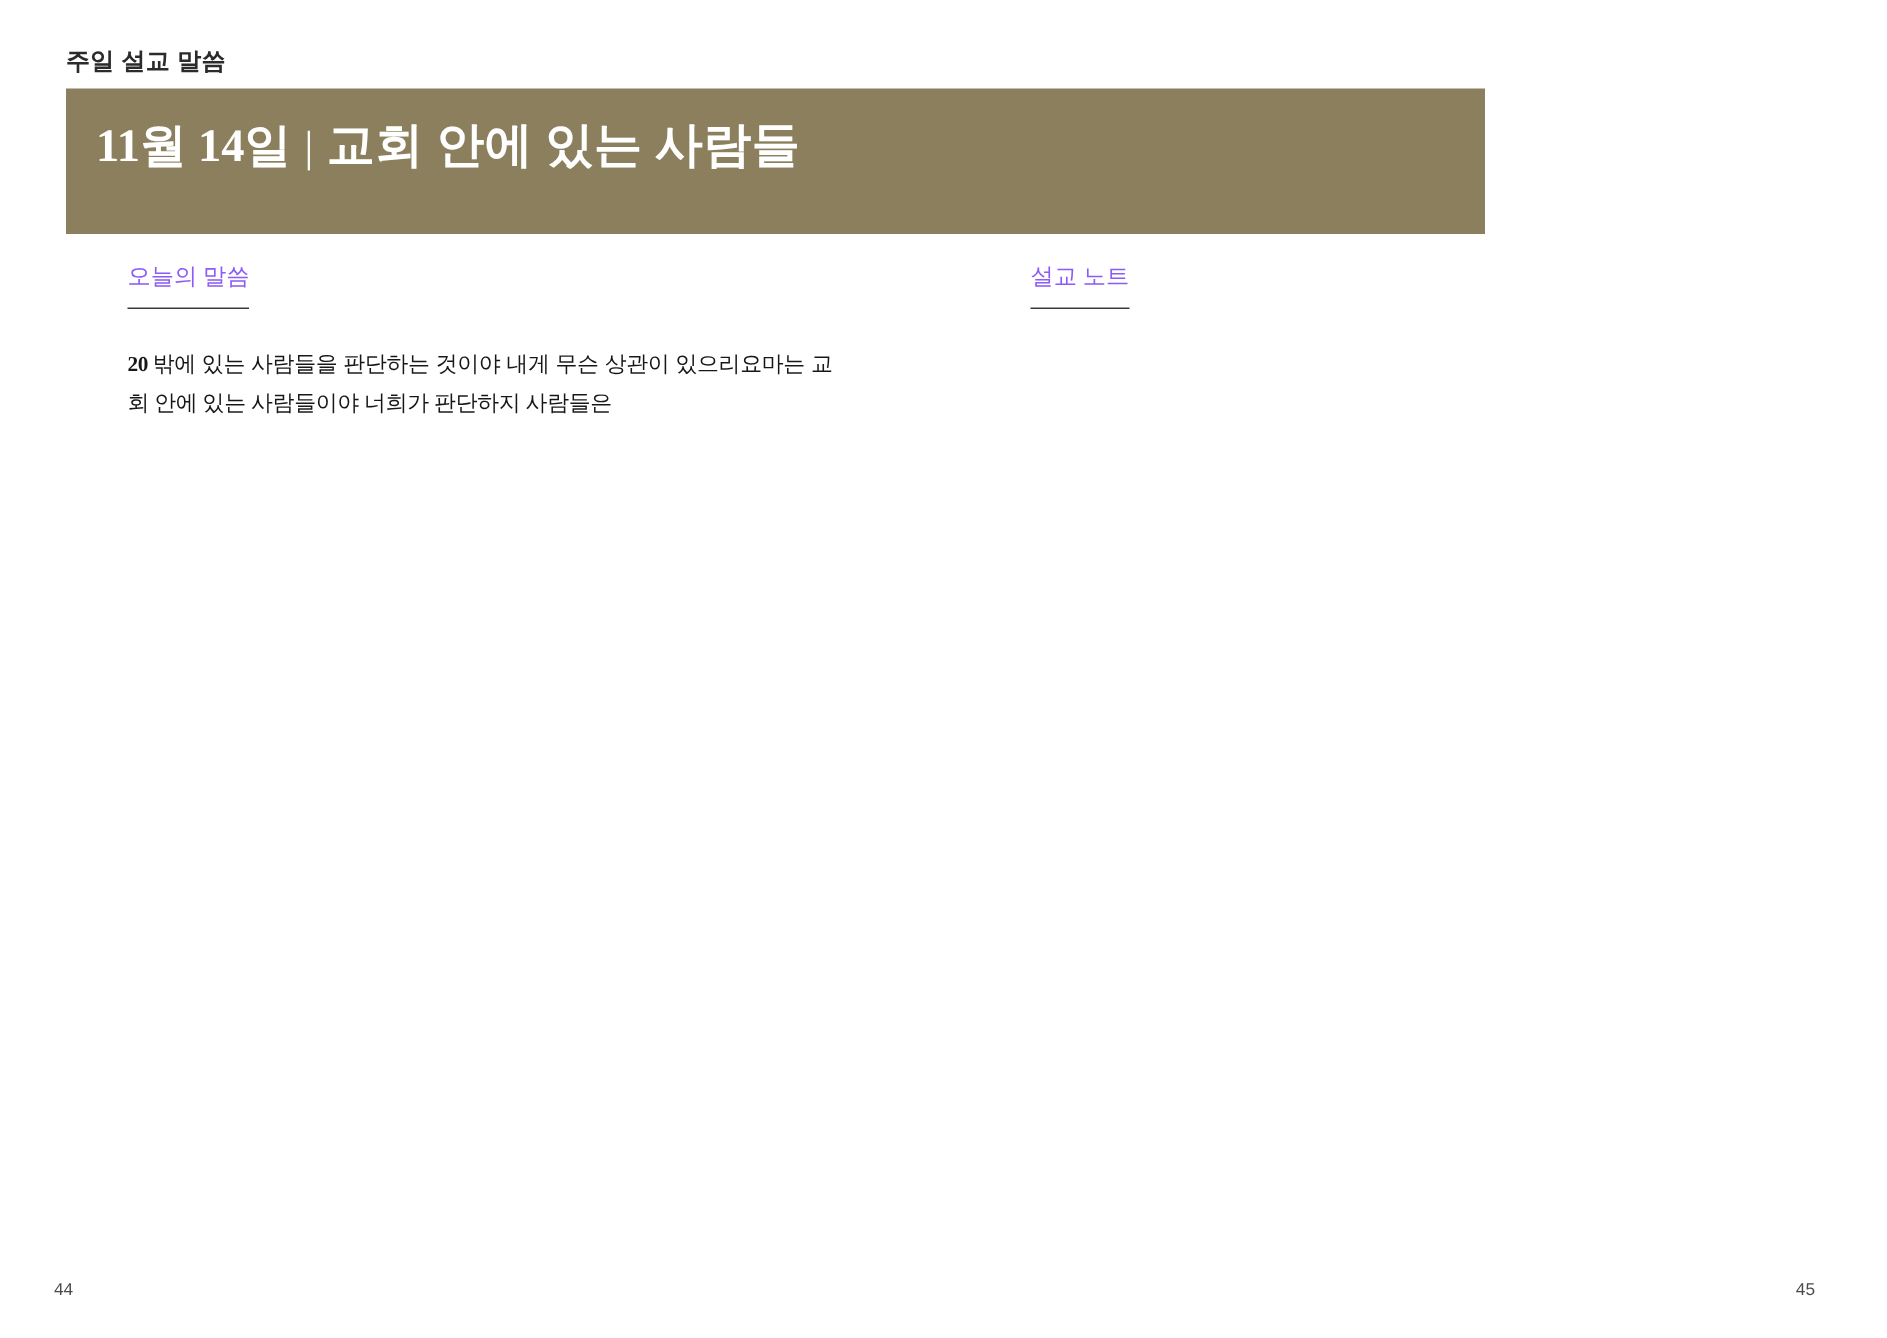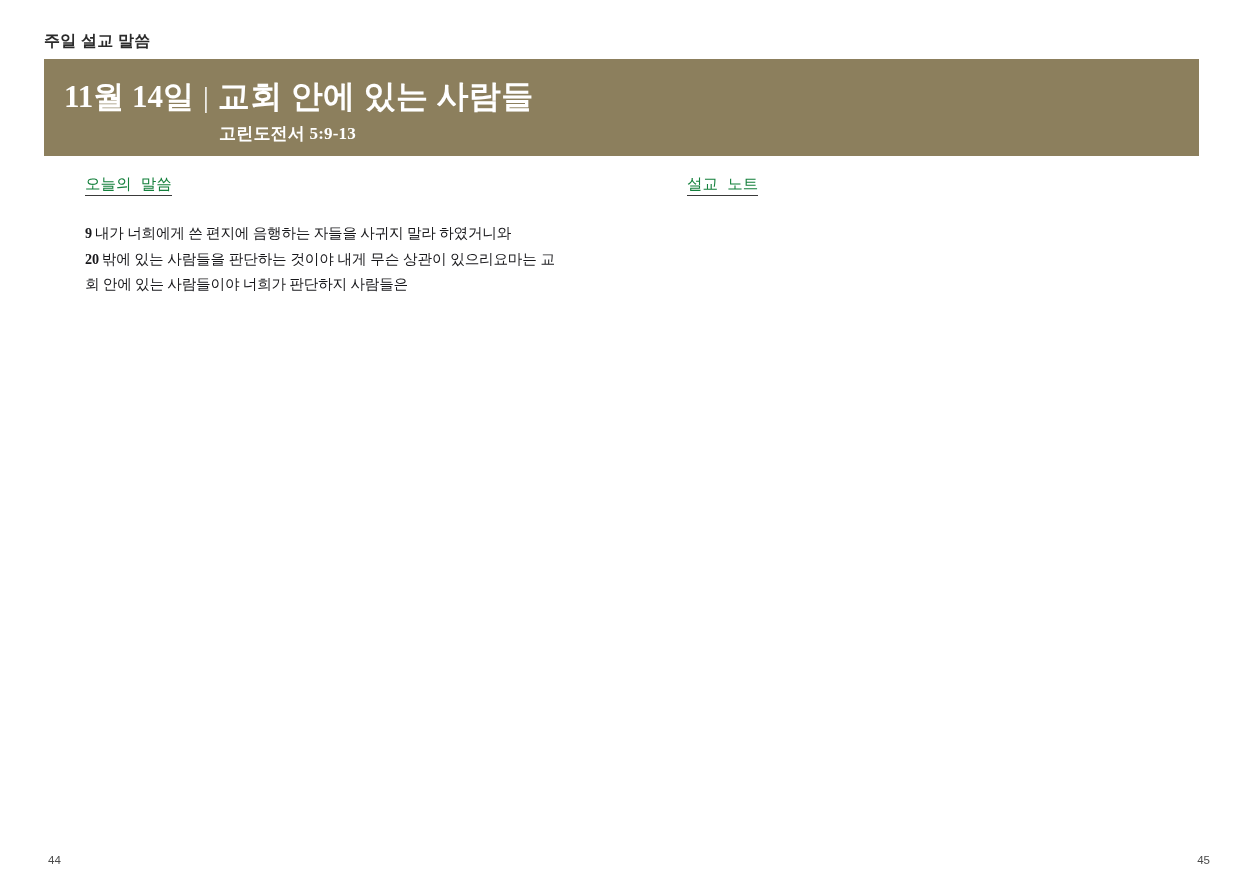--- a/index.html
+++ b/index.html
@@ -38,7 +38,7 @@
     position: absolute;
     left: 44px;
     top: 59px;
-    width: 1155px;
+    width: 946px;
     height: 97px;
     background: #8c7f5d;
   }

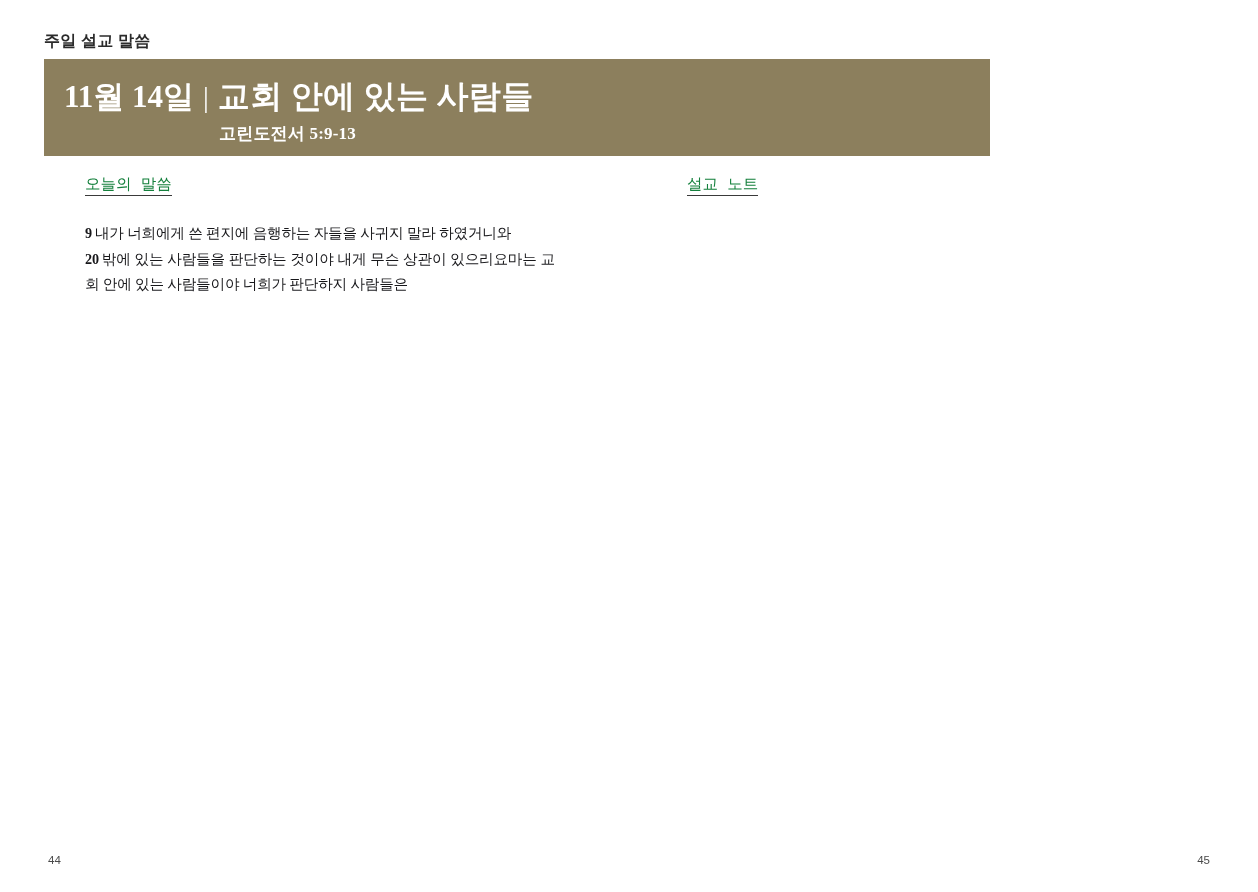--- a/index.html
+++ b/index.html
@@ -159,7 +159,6 @@
         <span class="banner-sep">|</span>
         <span class="banner-title">교회 안에 있는 사람들</span>
       </div>
-      <div class="banner-ref">고린도전서 5:9-13</div>
     </div>
   </div>
 

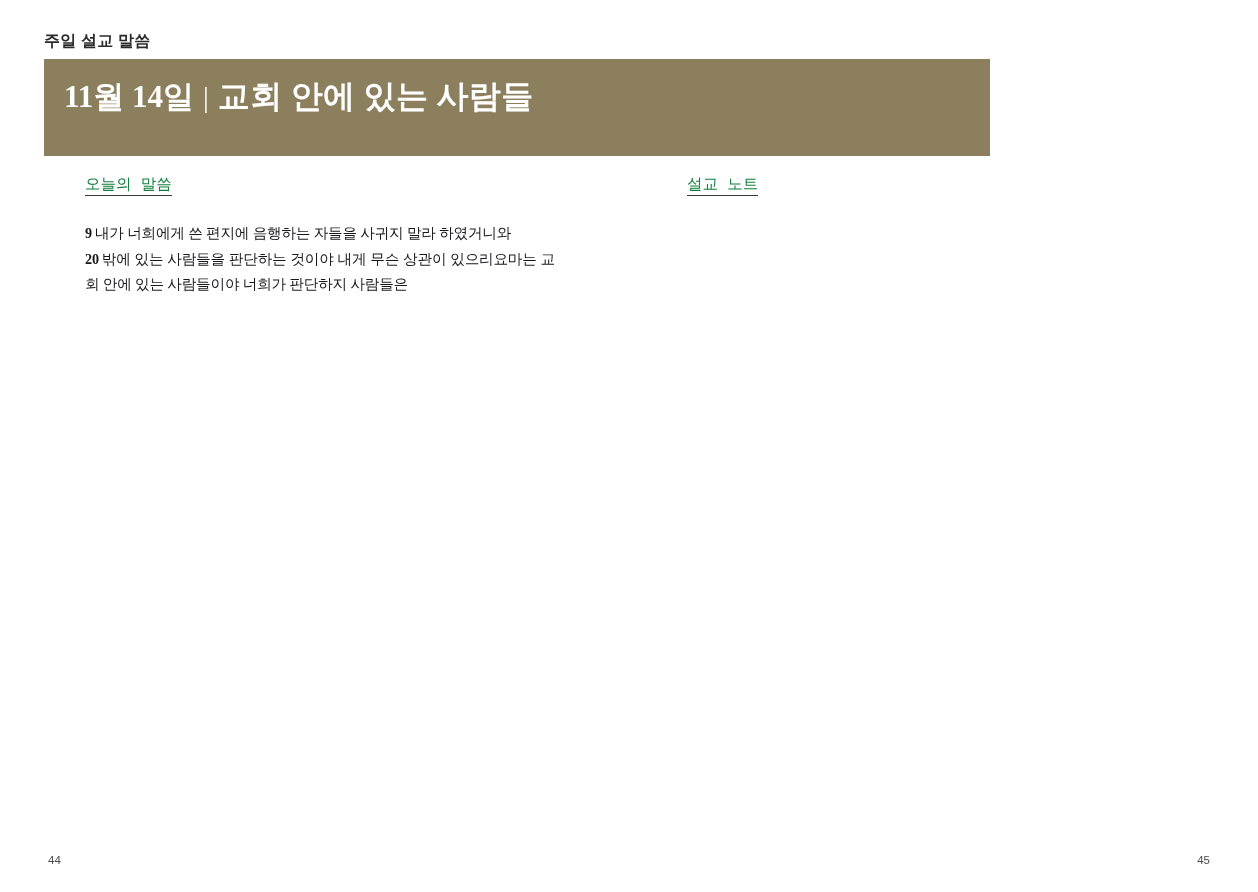--- a/index.html
+++ b/index.html
@@ -100,13 +100,13 @@
   }
 
   .section-heading {
-    font-family: Liberation Mono, monospace;
+    font-family: Liberation Serif, serif;
     font-size: 15.5px;
     font-weight: 400;
-    color: #15803d;
+    color: #8b5cf6;
     border-bottom: 1px solid #3a3a3a;
     display: inline-block;
-    padding-bottom: 0;
+    padding-bottom: 11px;
     line-height: 1.25;
   }
 

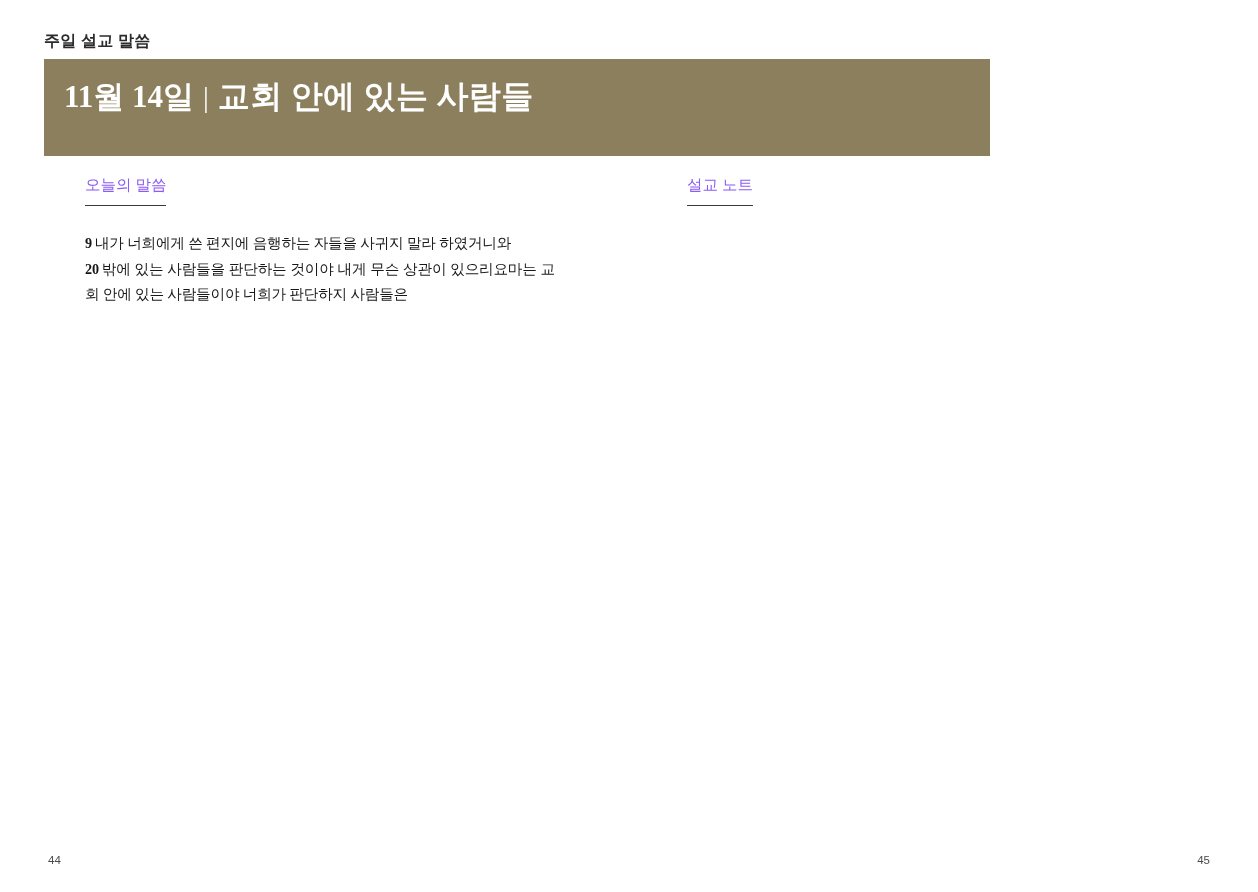--- a/index.html
+++ b/index.html
@@ -167,9 +167,6 @@
 
     <div class="scripture">
       <span class="verse">
-        <span class="verse-num">9</span><span>내가 너희에게 쓴 편지에 음행하는 자들을 사귀지 말라 하였거니와</span>
-      </span>
-      <span class="verse">
         <span class="verse-num">20</span><span>밖에 있는 사람들을 판단하는 것이야 내게 무슨 상관이 있으리요마는 교회 안에 있는 사람들이야 너희가 판단하지 사람들은</span>
       </span>
     </div>

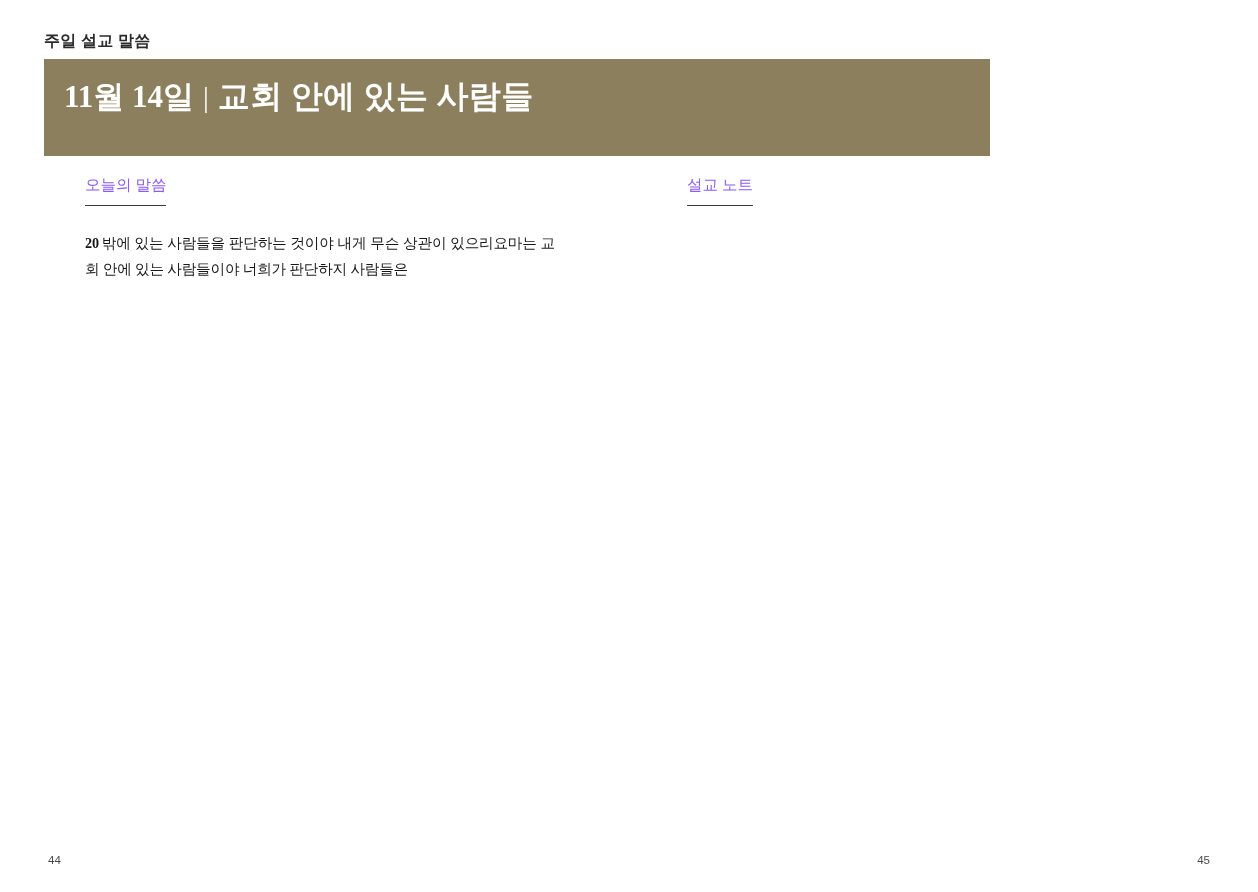--- a/index.html
+++ b/index.html
@@ -142,7 +142,7 @@
     font-size: 11.5px;
     color: #4a4a4a;
   }
-  .folio-left { left: 48px; }
+  .folio-left { left: 36px; }
   .folio-right { right: 48px; text-align: right; }
 </style>
 </head>

